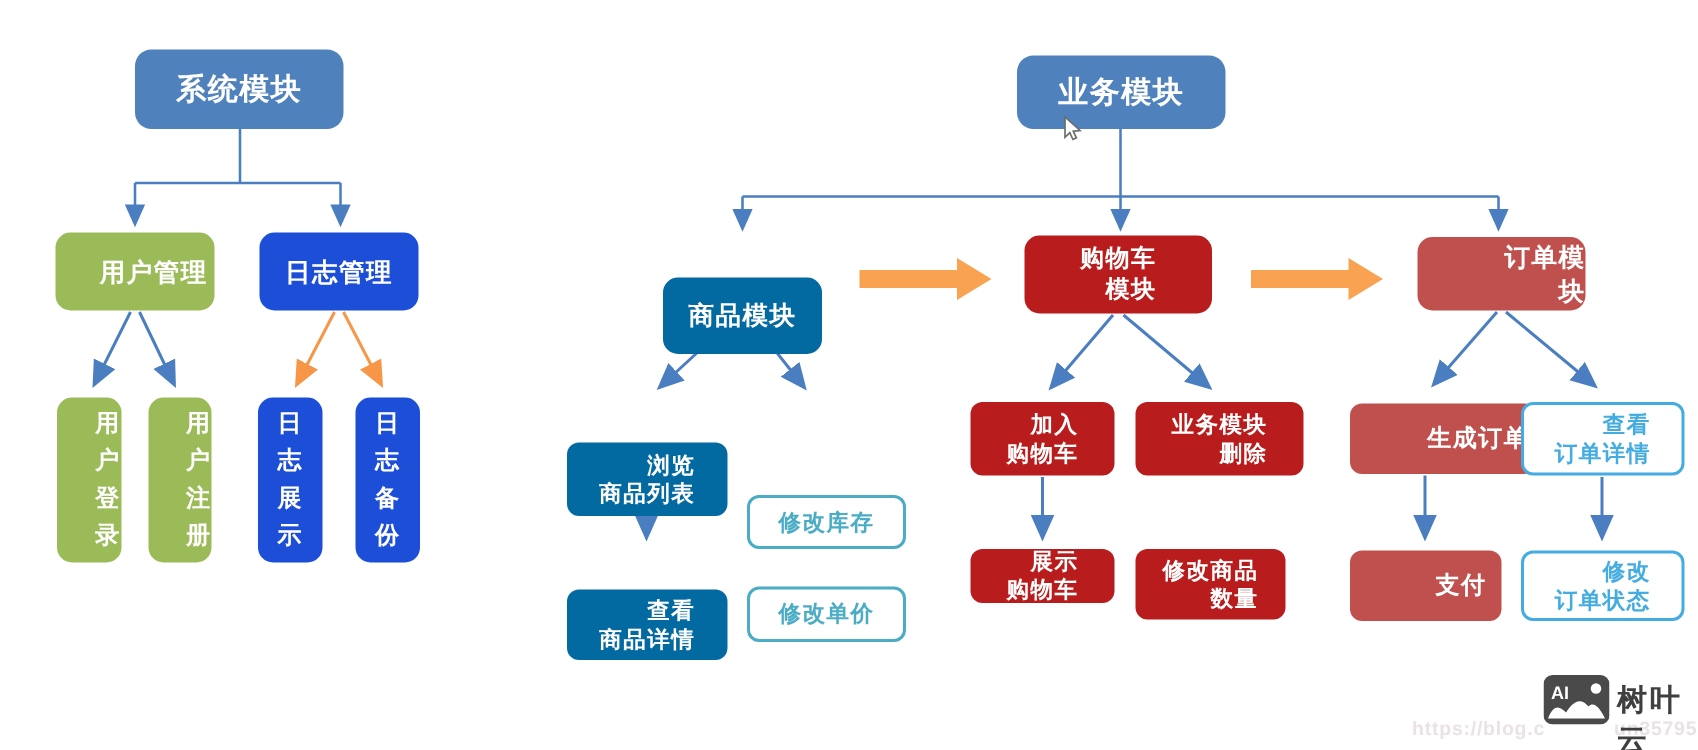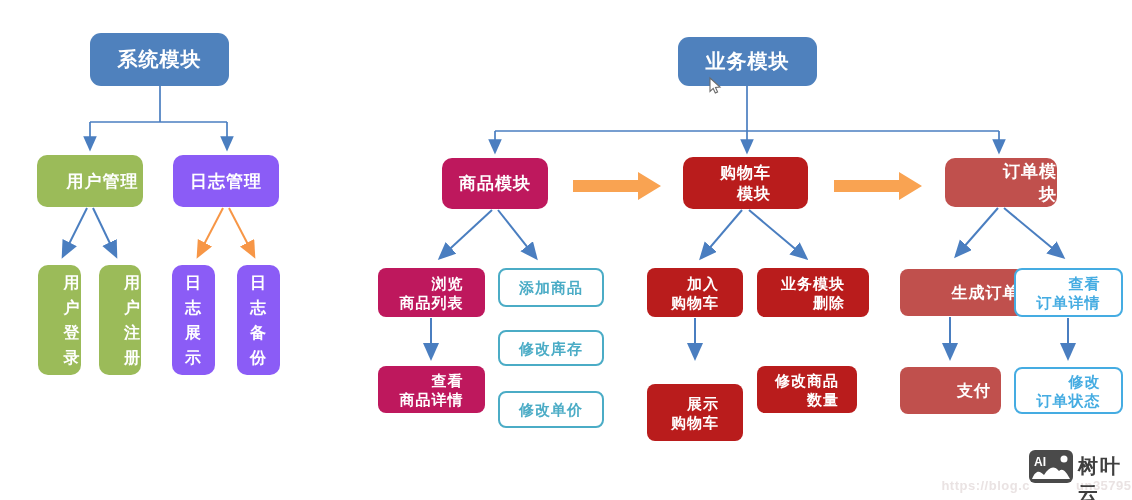--- a/index.html
+++ b/index.html
@@ -24,7 +24,7 @@
   }
   .fill-blue{background:#4f81bd;}
   .fill-green{background:#9bbb59;padding-left:25px;}
-  .fill-orange{background:#8b5cf6;}
+  .fill-orange{background:#1d4ed8;}
   .fill-teal{background:#be185d;}
   .fill-purple{background:#b91c1c;}
   .fill-red{background:#c0504d;padding-left:47px;}

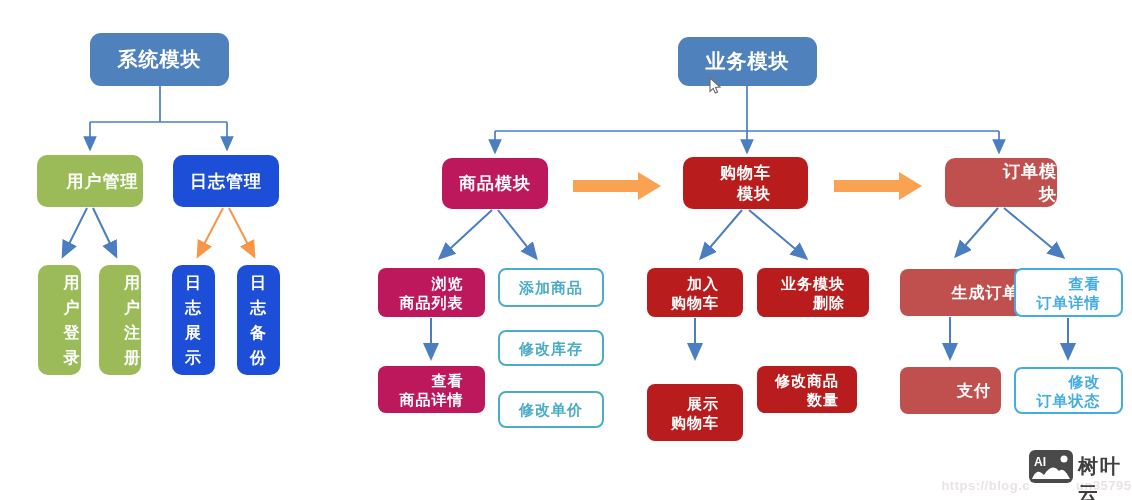--- a/index.html
+++ b/index.html
@@ -25,7 +25,7 @@
   .fill-blue{background:#4f81bd;}
   .fill-green{background:#9bbb59;padding-left:25px;}
   .fill-orange{background:#1d4ed8;}
-  .fill-teal{background:#be185d;}
+  .fill-teal{background:#0369a1;margin-top:27px;}
   .fill-purple{background:#b91c1c;}
   .fill-red{background:#c0504d;padding-left:47px;}
   .line-teal{background:#ffffff;border:2px solid #4bacc6;color:#4bacc6;}

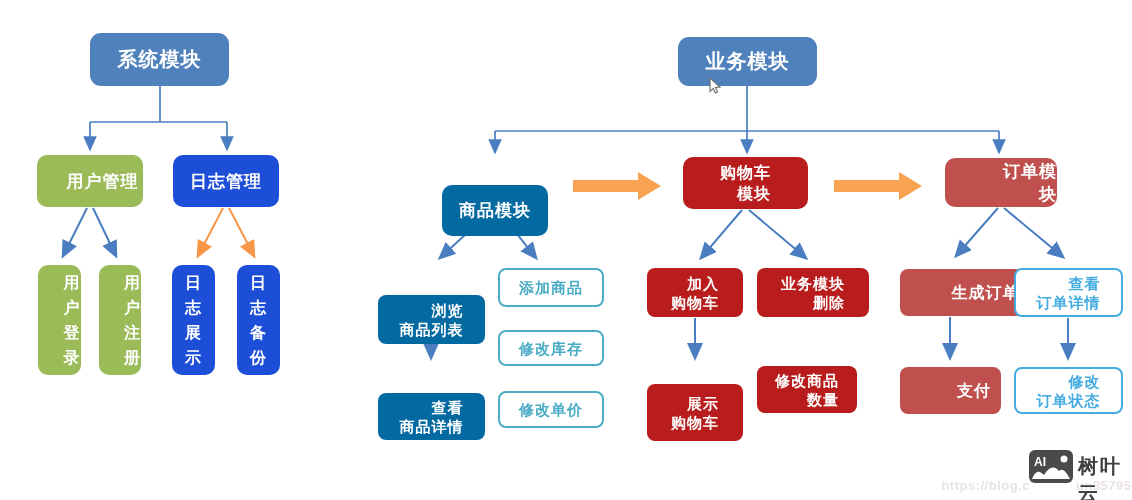--- a/index.html
+++ b/index.html
@@ -165,7 +165,6 @@
 商品列表</div>
   <div class="node fill-teal child" id="n-view-detail">查看
 商品详情</div>
-  <div class="node line-teal child" id="n-add-product">添加商品</div>
   <div class="node line-teal child" id="n-mod-stock">修改库存</div>
   <div class="node line-teal child" id="n-mod-price">修改单价</div>
 

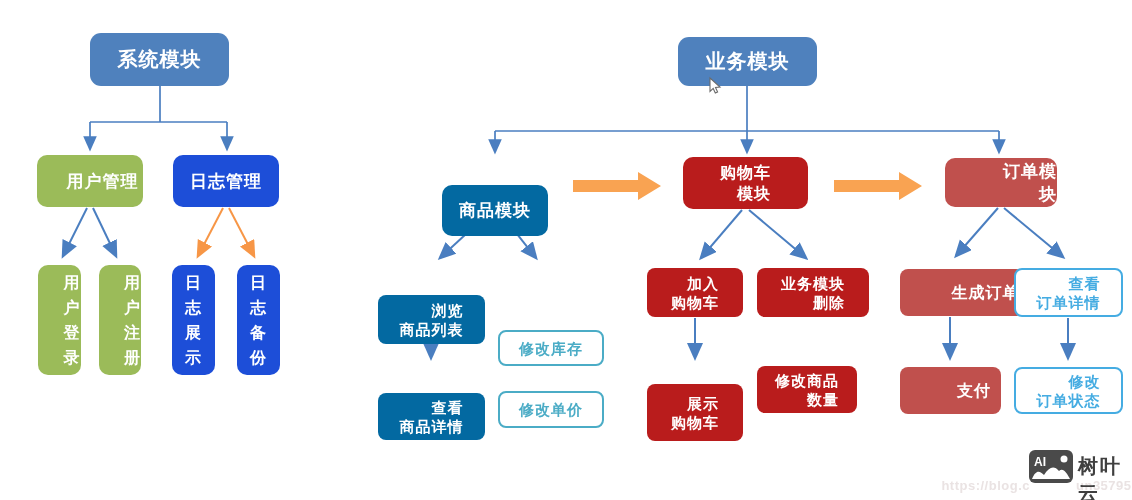--- a/index.html
+++ b/index.html
@@ -59,7 +59,7 @@
 
   #n-add-cart{left:647px;top:268px;width:96px;height:49px;}
   #n-remove-cart{left:757px;top:268px;width:112px;height:49px;}
-  #n-show-cart{left:647px;top:384px;width:96px;height:57px;}
+  #n-show-cart{left:647px;top:366px;width:96px;height:36px;}
   #n-mod-qty{left:757px;top:366px;width:100px;height:47px;}
 
   #n-gen-order{left:900px;top:269px;width:124px;height:47px;font-size:16px;}

